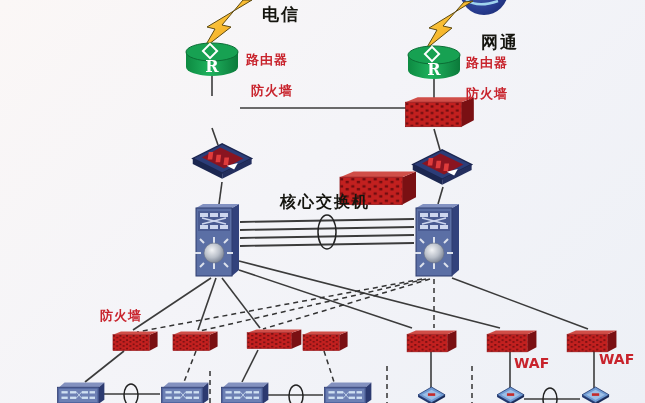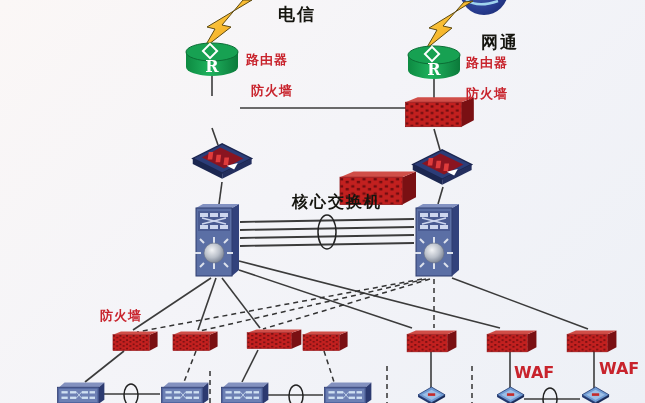--- a/index.html
+++ b/index.html
@@ -219,7 +219,7 @@
     <use href="#dsw" transform="translate(581,386) scale(0.52)"></use>
   </svg>
 
-  <span class="lbl black" style="left:278px;top:3px;">电信</span>
+  <span class="lbl black" style="left:262px;top:3px;">电信</span>
   <span class="lbl black" style="left:481px;top:31px;">网通</span>
   <span class="lbl red" style="left:246px;top:51px;">路由器</span>
   <span class="lbl red" style="left:466px;top:54px;">路由器</span>

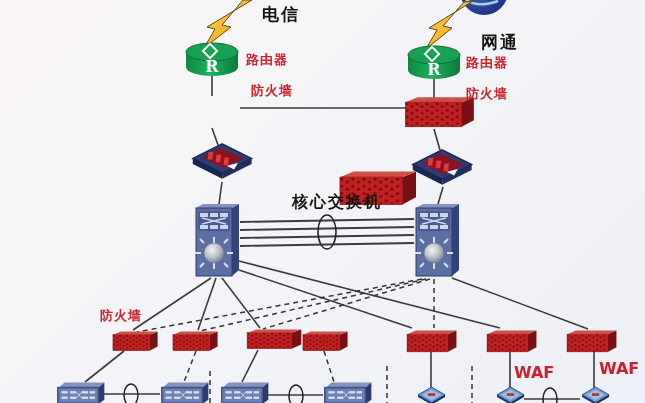--- a/index.html
+++ b/index.html
@@ -225,7 +225,7 @@
   <span class="lbl red" style="left:466px;top:54px;">路由器</span>
   <span class="lbl red" style="left:251px;top:82px;">防火墙</span>
   <span class="lbl red" style="left:466px;top:85px;">防火墙</span>
-  <span class="lbl black" style="left:292px;top:192px;font-size:16px;">核心交换机</span>
+  <span class="lbl black" style="left:280px;top:192px;font-size:16px;">核心交换机</span>
   <span class="lbl red" style="left:100px;top:307px;">防火墙</span>
   <span class="lbl waf" style="left:514px;top:355px;">WAF</span>
   <span class="lbl waf" style="left:599px;top:351px;">WAF</span>

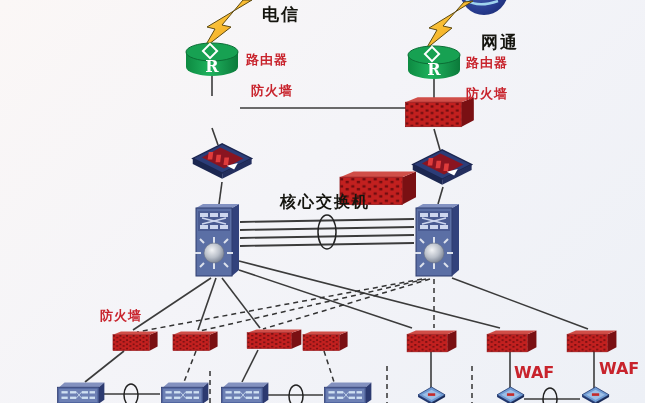--- a/index.html
+++ b/index.html
@@ -11,7 +11,7 @@
   .lbl{position:absolute;font-weight:bold;white-space:nowrap;}
   .lbl.black{color:#15150f;font-size:17px;letter-spacing:2px;}
   .lbl.red{color:#c8232c;font-size:13px;letter-spacing:1px;}
-  .lbl.waf{color:#c8232c;font-size:16px;letter-spacing:0;margin-top:8px;}
+  .lbl.waf{color:#c8232c;font-size:14px;letter-spacing:0;}
   svg.layer{position:absolute;left:0;top:0;}
   .ln{stroke:#3b3b3b;stroke-width:1.6;fill:none;}
   .lnd{stroke:#333;stroke-width:1.5;fill:none;stroke-dasharray:5 4;}

